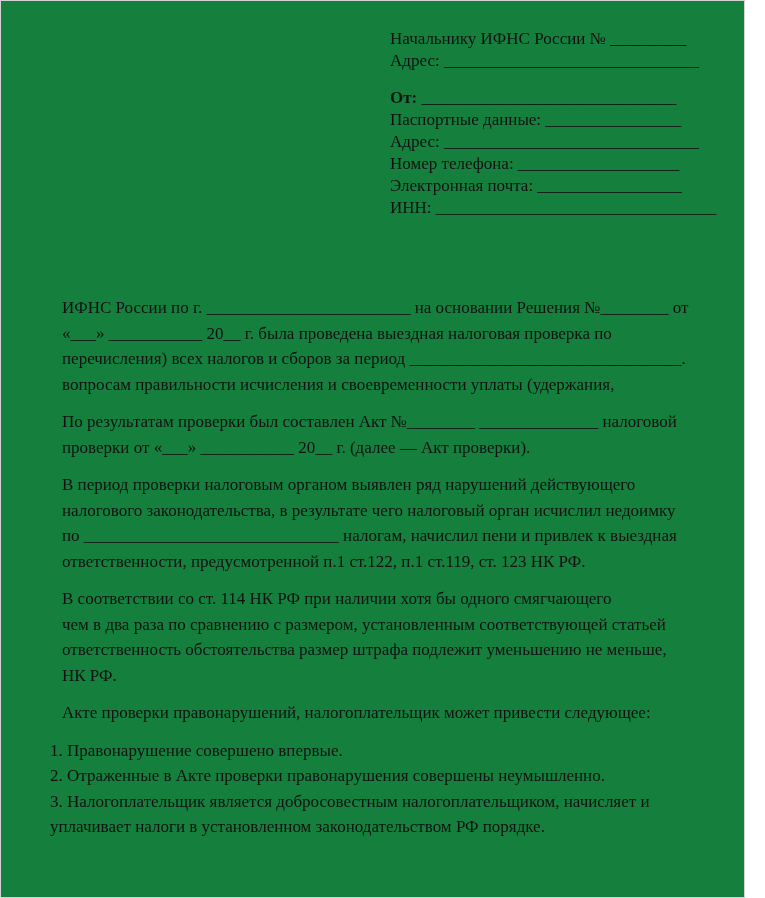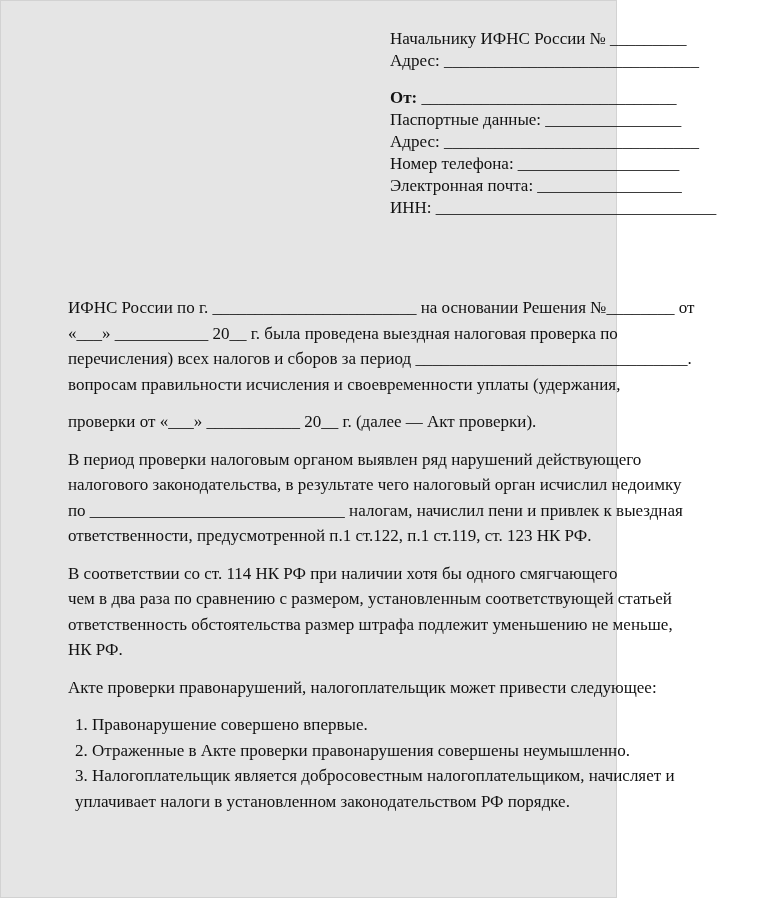--- a/index.html
+++ b/index.html
@@ -11,9 +11,9 @@
     .page {
       position: relative;
       box-sizing: border-box;
-      width: 617px; height: 898px;
+      width: 745px; height: 898px;
       border: 1px solid #d2d2d2;
-      background: #e5e5e5;
+      background: #15803d;
     }
     .header-block {
       position: absolute;

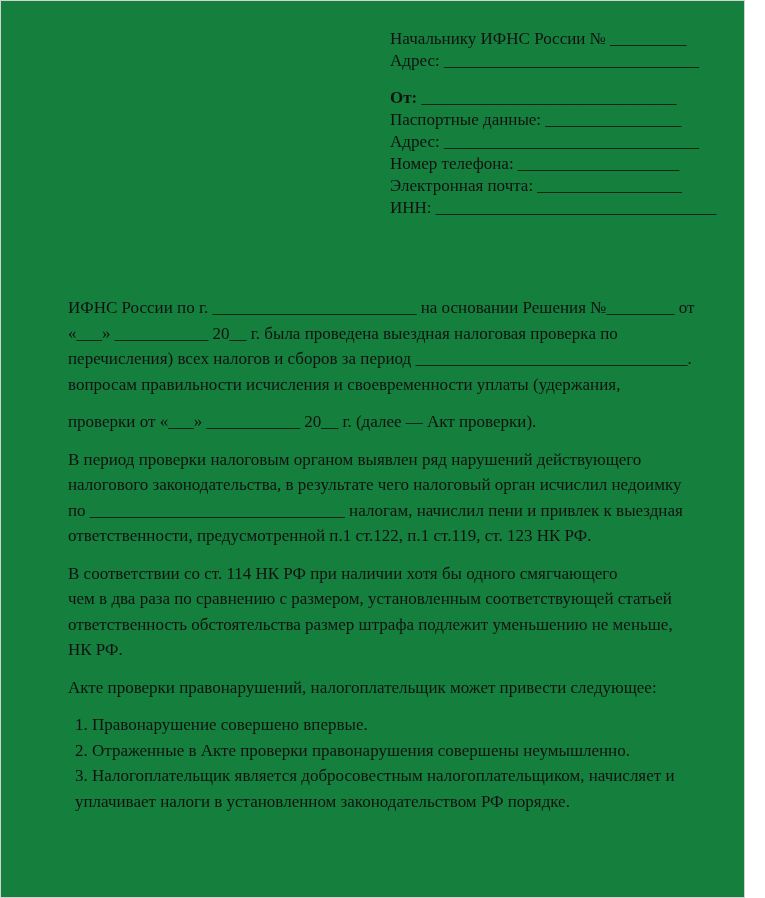--- a/index.html
+++ b/index.html
@@ -40,7 +40,7 @@
       font-size: 17px;
       line-height: 25.5px;
     }
-    .para { margin: 0 0 12px 18px; text-align: justify; }
+    .para { margin: 0 0 12px 12px; text-align: justify; }
     .para .ln { display: block; white-space: nowrap; text-align: left; }
     .justify-line { display: flex; justify-content: space-between; white-space: nowrap; }
     .list { margin: 0; }

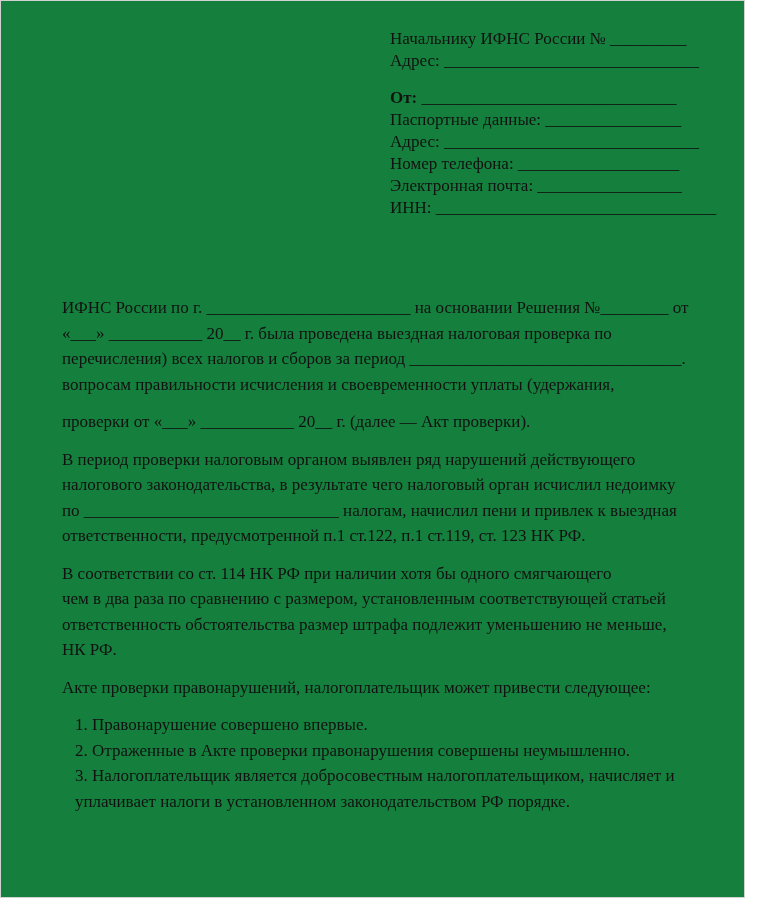--- a/index.html
+++ b/index.html
@@ -78,6 +78,11 @@
     </p>
 
     <p class="para">
+      <span class="ln justify-line">
+        <span>По результатам проверки был составлен Акт №________</span>
+        <span>______________</span>
+        <span>налоговой</span>
+      </span>
       <span class="ln">проверки от «___» ___________ 20__ г. (далее — Акт проверки).</span>
     </p>
 

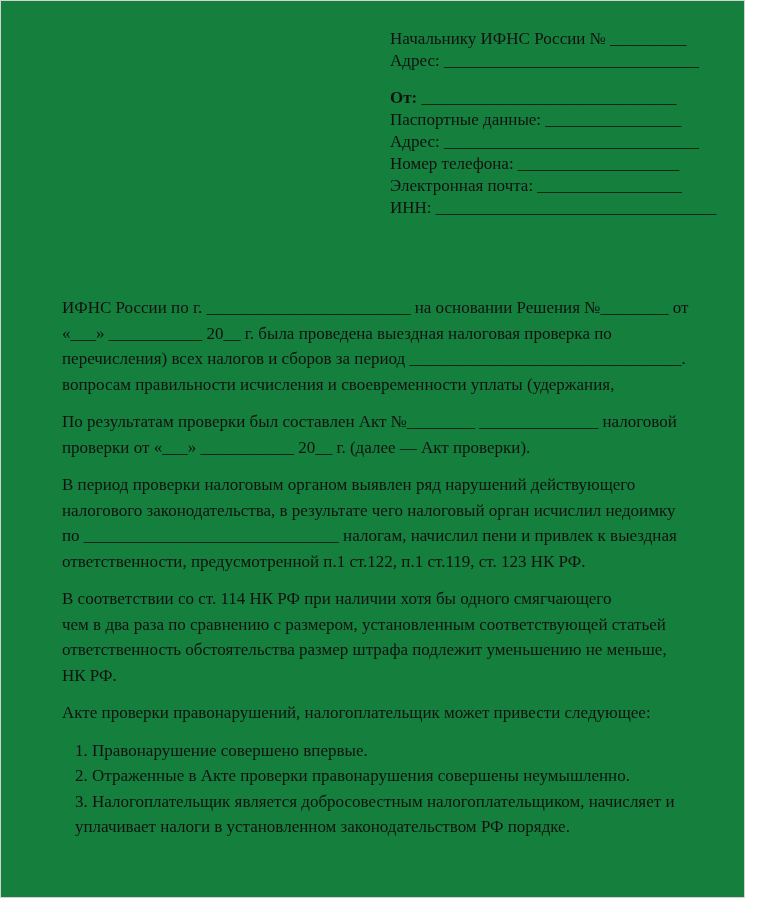--- a/index.html
+++ b/index.html
@@ -44,7 +44,7 @@
     .para .ln { display: block; white-space: nowrap; text-align: left; }
     .justify-line { display: flex; justify-content: space-between; white-space: nowrap; }
     .list { margin: 0; }
-    .list .ln { display: block; white-space: nowrap; margin-left: 25px; }
+    .list .ln { display: block; white-space: nowrap; }
   </style>
 </head>
 <body>

